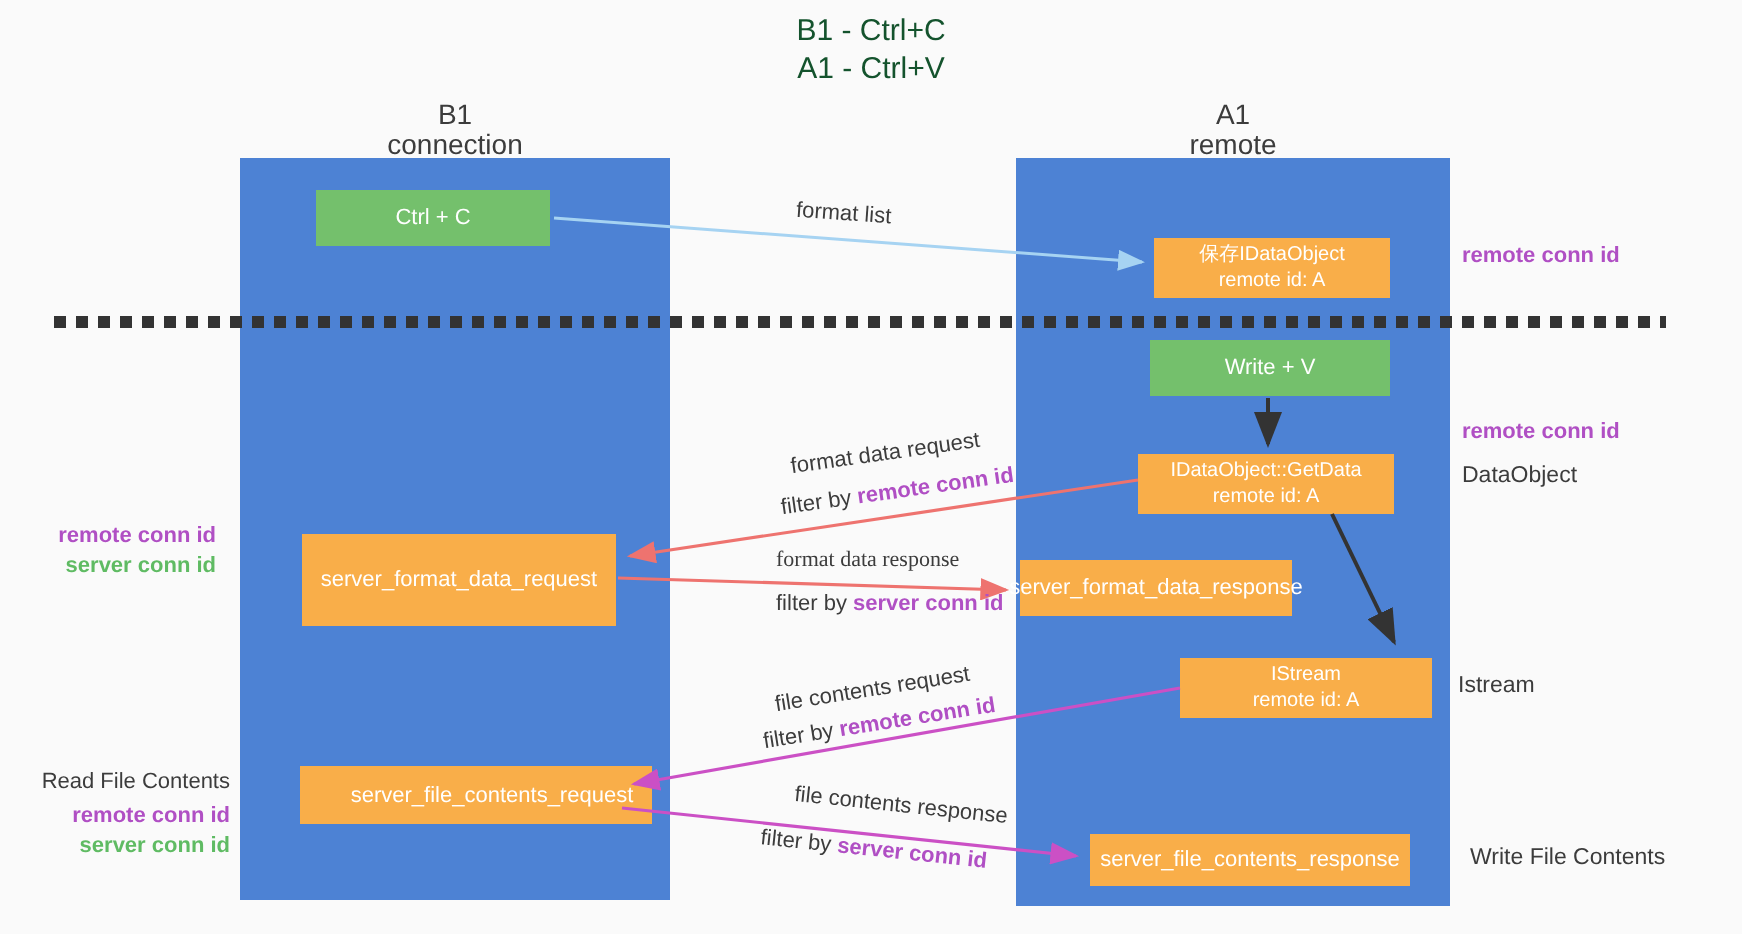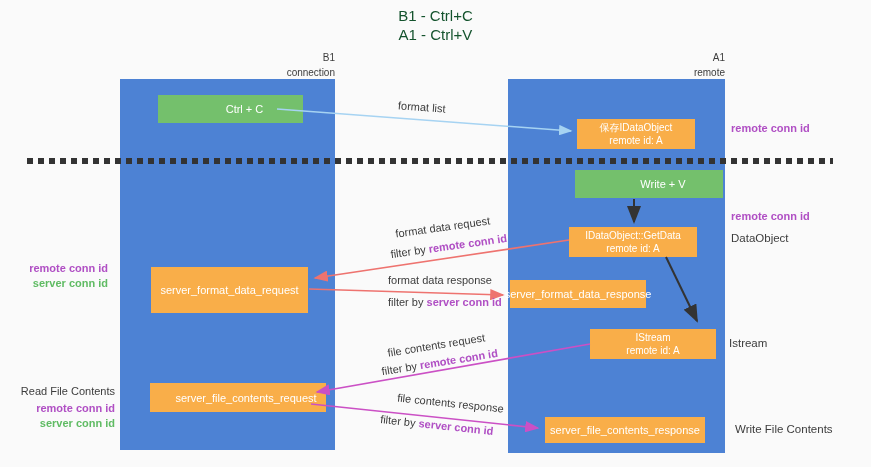--- a/index.html
+++ b/index.html
@@ -10,7 +10,7 @@
   .title{position:absolute;top:6px;left:0;right:0;text-align:center;
     font-size:15px;line-height:19px;color:#14532d;}
   .lane{position:absolute;background:#4d82d4;}
-  .lane-hdr{position:absolute;text-align:right;font-size:10px;line-height:15px;color:#3c3c3c;}
+  .lane-hdr{position:absolute;text-align:center;font-size:14px;line-height:15px;color:#3c3c3c;}
   .box{position:absolute;display:flex;align-items:center;justify-content:center;
     color:#fff;text-align:center;font-size:11px;}
   .box.orange{background:#f9ae49;}

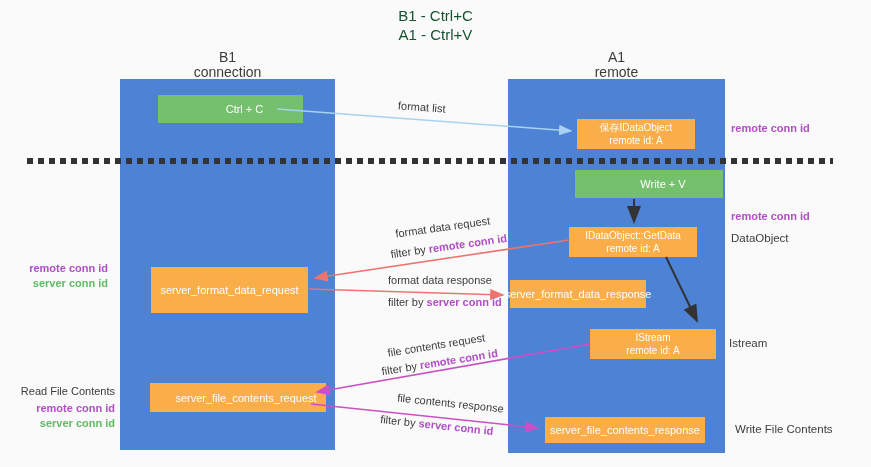--- a/index.html
+++ b/index.html
@@ -14,7 +14,7 @@
   .box{position:absolute;display:flex;align-items:center;justify-content:center;
     color:#fff;text-align:center;font-size:11px;}
   .box.orange{background:#f9ae49;}
-  .box.green{background:#74c06c;padding-left:28px;}
+  .box.green{background:#74c06c;}
   .box .two{font-size:10px;line-height:13px;}
   .dashline{position:absolute;left:27px;top:158px;width:806px;height:6px;
     background:repeating-linear-gradient(90deg,#333 0 6px,transparent 6px 11px);}

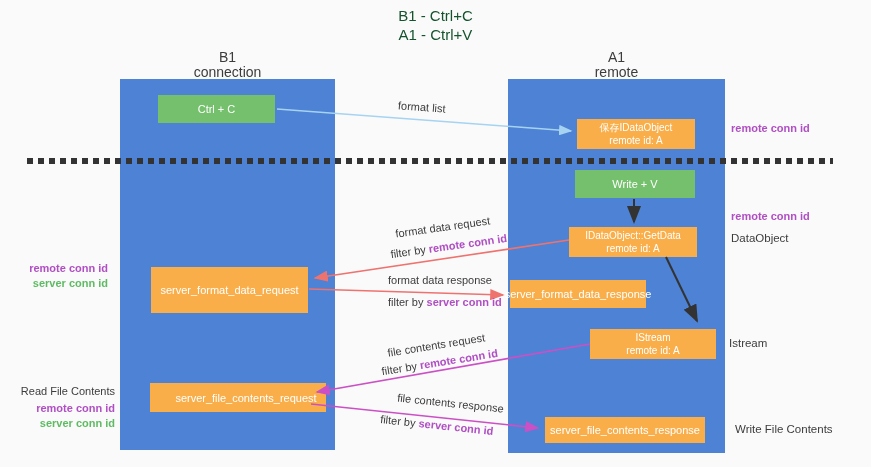--- a/index.html
+++ b/index.html
@@ -129,7 +129,7 @@
     <span class="purple">remote conn id</span>
   </div>
 
-  <div class="lbl" style="left:388px;top:274px;">format data response</div>
+  <div class="lbl" style="left:388px;top:274px;font-family:Liberation Serif, serif;">format data response</div>
   <div class="lbl" style="left:388px;top:296px;">
     <span>filter by</span>
     <span class="purple">server conn id</span>

